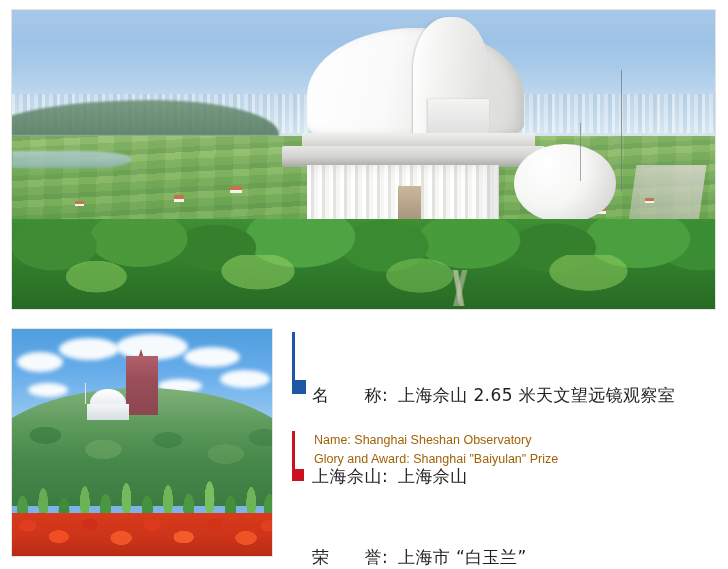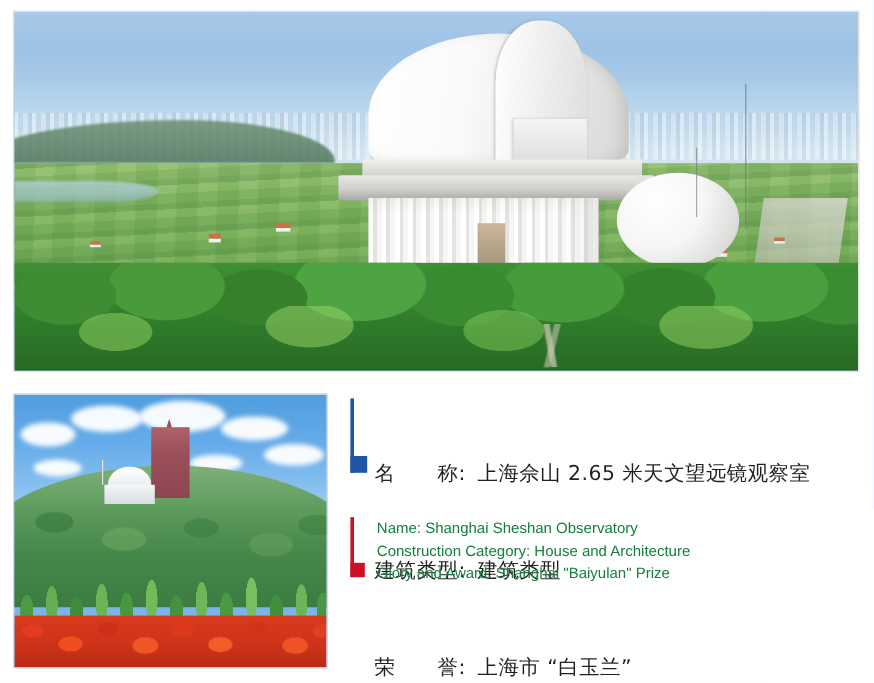--- a/index.html
+++ b/index.html
@@ -426,7 +426,7 @@
     position: absolute;
     left: 22px;
     top: 103px;
-    color: #15803d;
+    color: #a16207;
     font-family: "Liberation Sans", "DejaVu Sans", sans-serif;
     font-size: 12.5px;
     line-height: 19px;

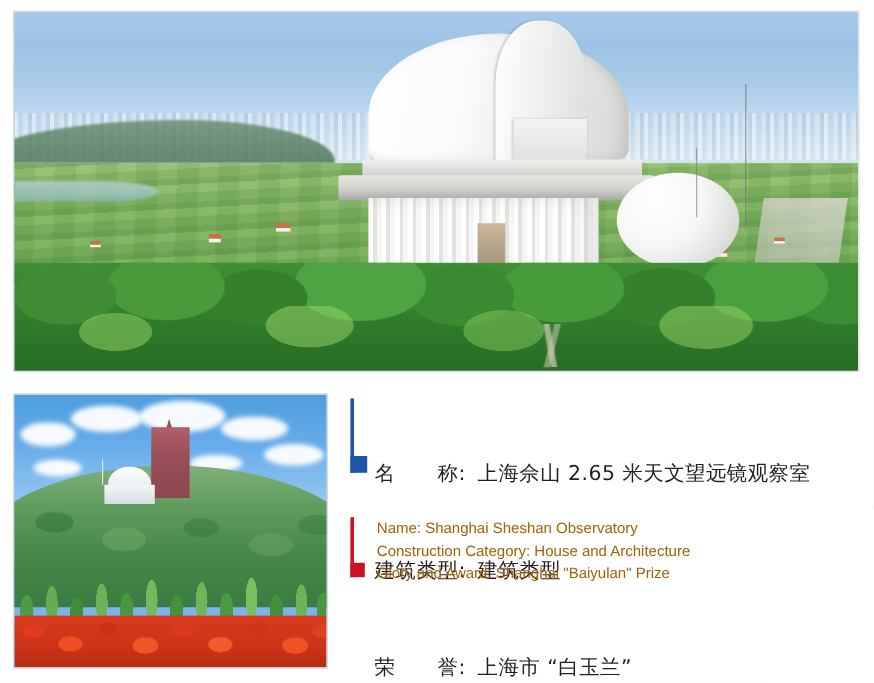--- a/index.html
+++ b/index.html
@@ -513,7 +513,6 @@
 
   <div class="en-block">
     <span class="en-row">Name: Shanghai Sheshan Observatory</span>
-    <span class="en-row">Construction Category: House and Architecture</span>
     <span class="en-row">Glory and Award: Shanghai "Baiyulan" Prize</span>
   </div>
 

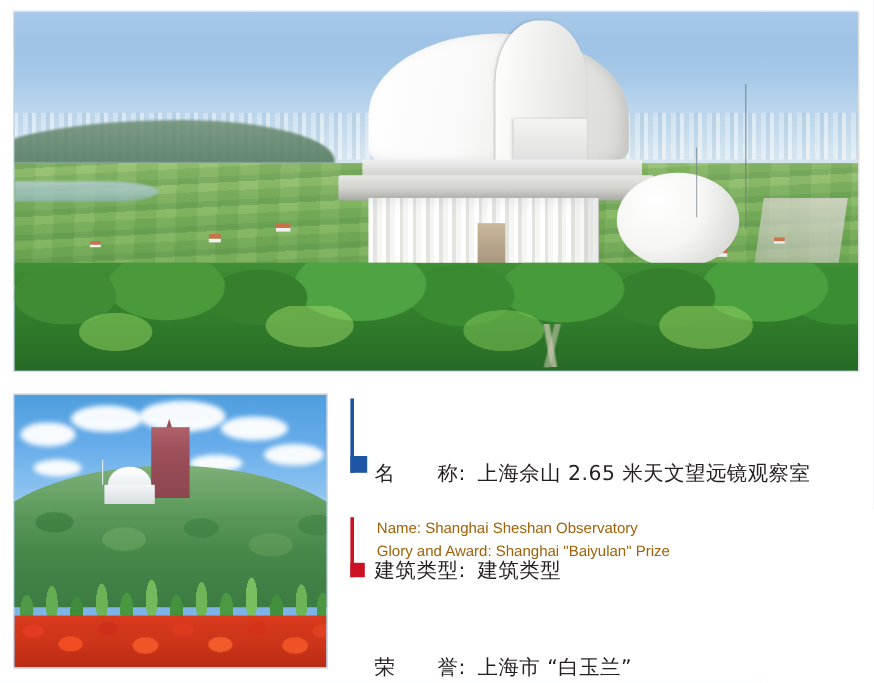--- a/index.html
+++ b/index.html
@@ -502,7 +502,7 @@
 
   <div class="cn-block">
     <span class="cn-row"><span class="cn-label">名　　称:</span><span class="cn-val">上海佘山 2.65 米天文望远镜观察室</span></span>
-    <span class="cn-row"><span class="cn-label">建筑类型:</span><span class="cn-val">建筑类型</span></span>
+    <span class="cn-row"><span class="cn-label">上海佘山:</span><span class="cn-val">建筑类型</span></span>
     <span class="cn-row"><span class="cn-label">荣　　誉:</span><span class="cn-val">上海市 “白玉兰”</span></span>
   </div>
 

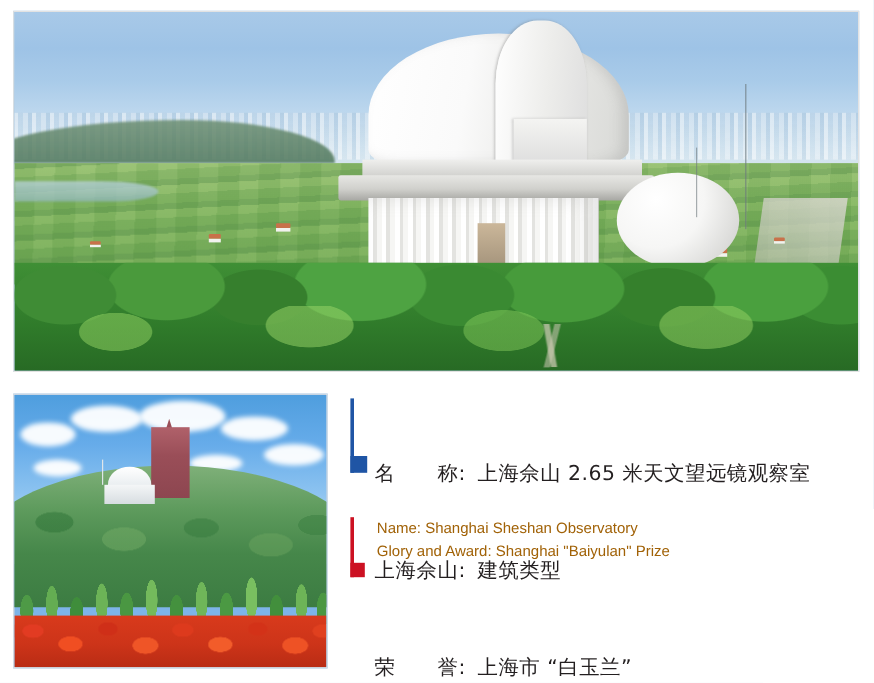--- a/index.html
+++ b/index.html
@@ -502,7 +502,7 @@
 
   <div class="cn-block">
     <span class="cn-row"><span class="cn-label">名　　称:</span><span class="cn-val">上海佘山 2.65 米天文望远镜观察室</span></span>
-    <span class="cn-row"><span class="cn-label">上海佘山:</span><span class="cn-val">建筑类型</span></span>
+    <span class="cn-row"><span class="cn-label">上海佘山:</span><span class="cn-val">上海佘山</span></span>
     <span class="cn-row"><span class="cn-label">荣　　誉:</span><span class="cn-val">上海市 “白玉兰”</span></span>
   </div>
 

